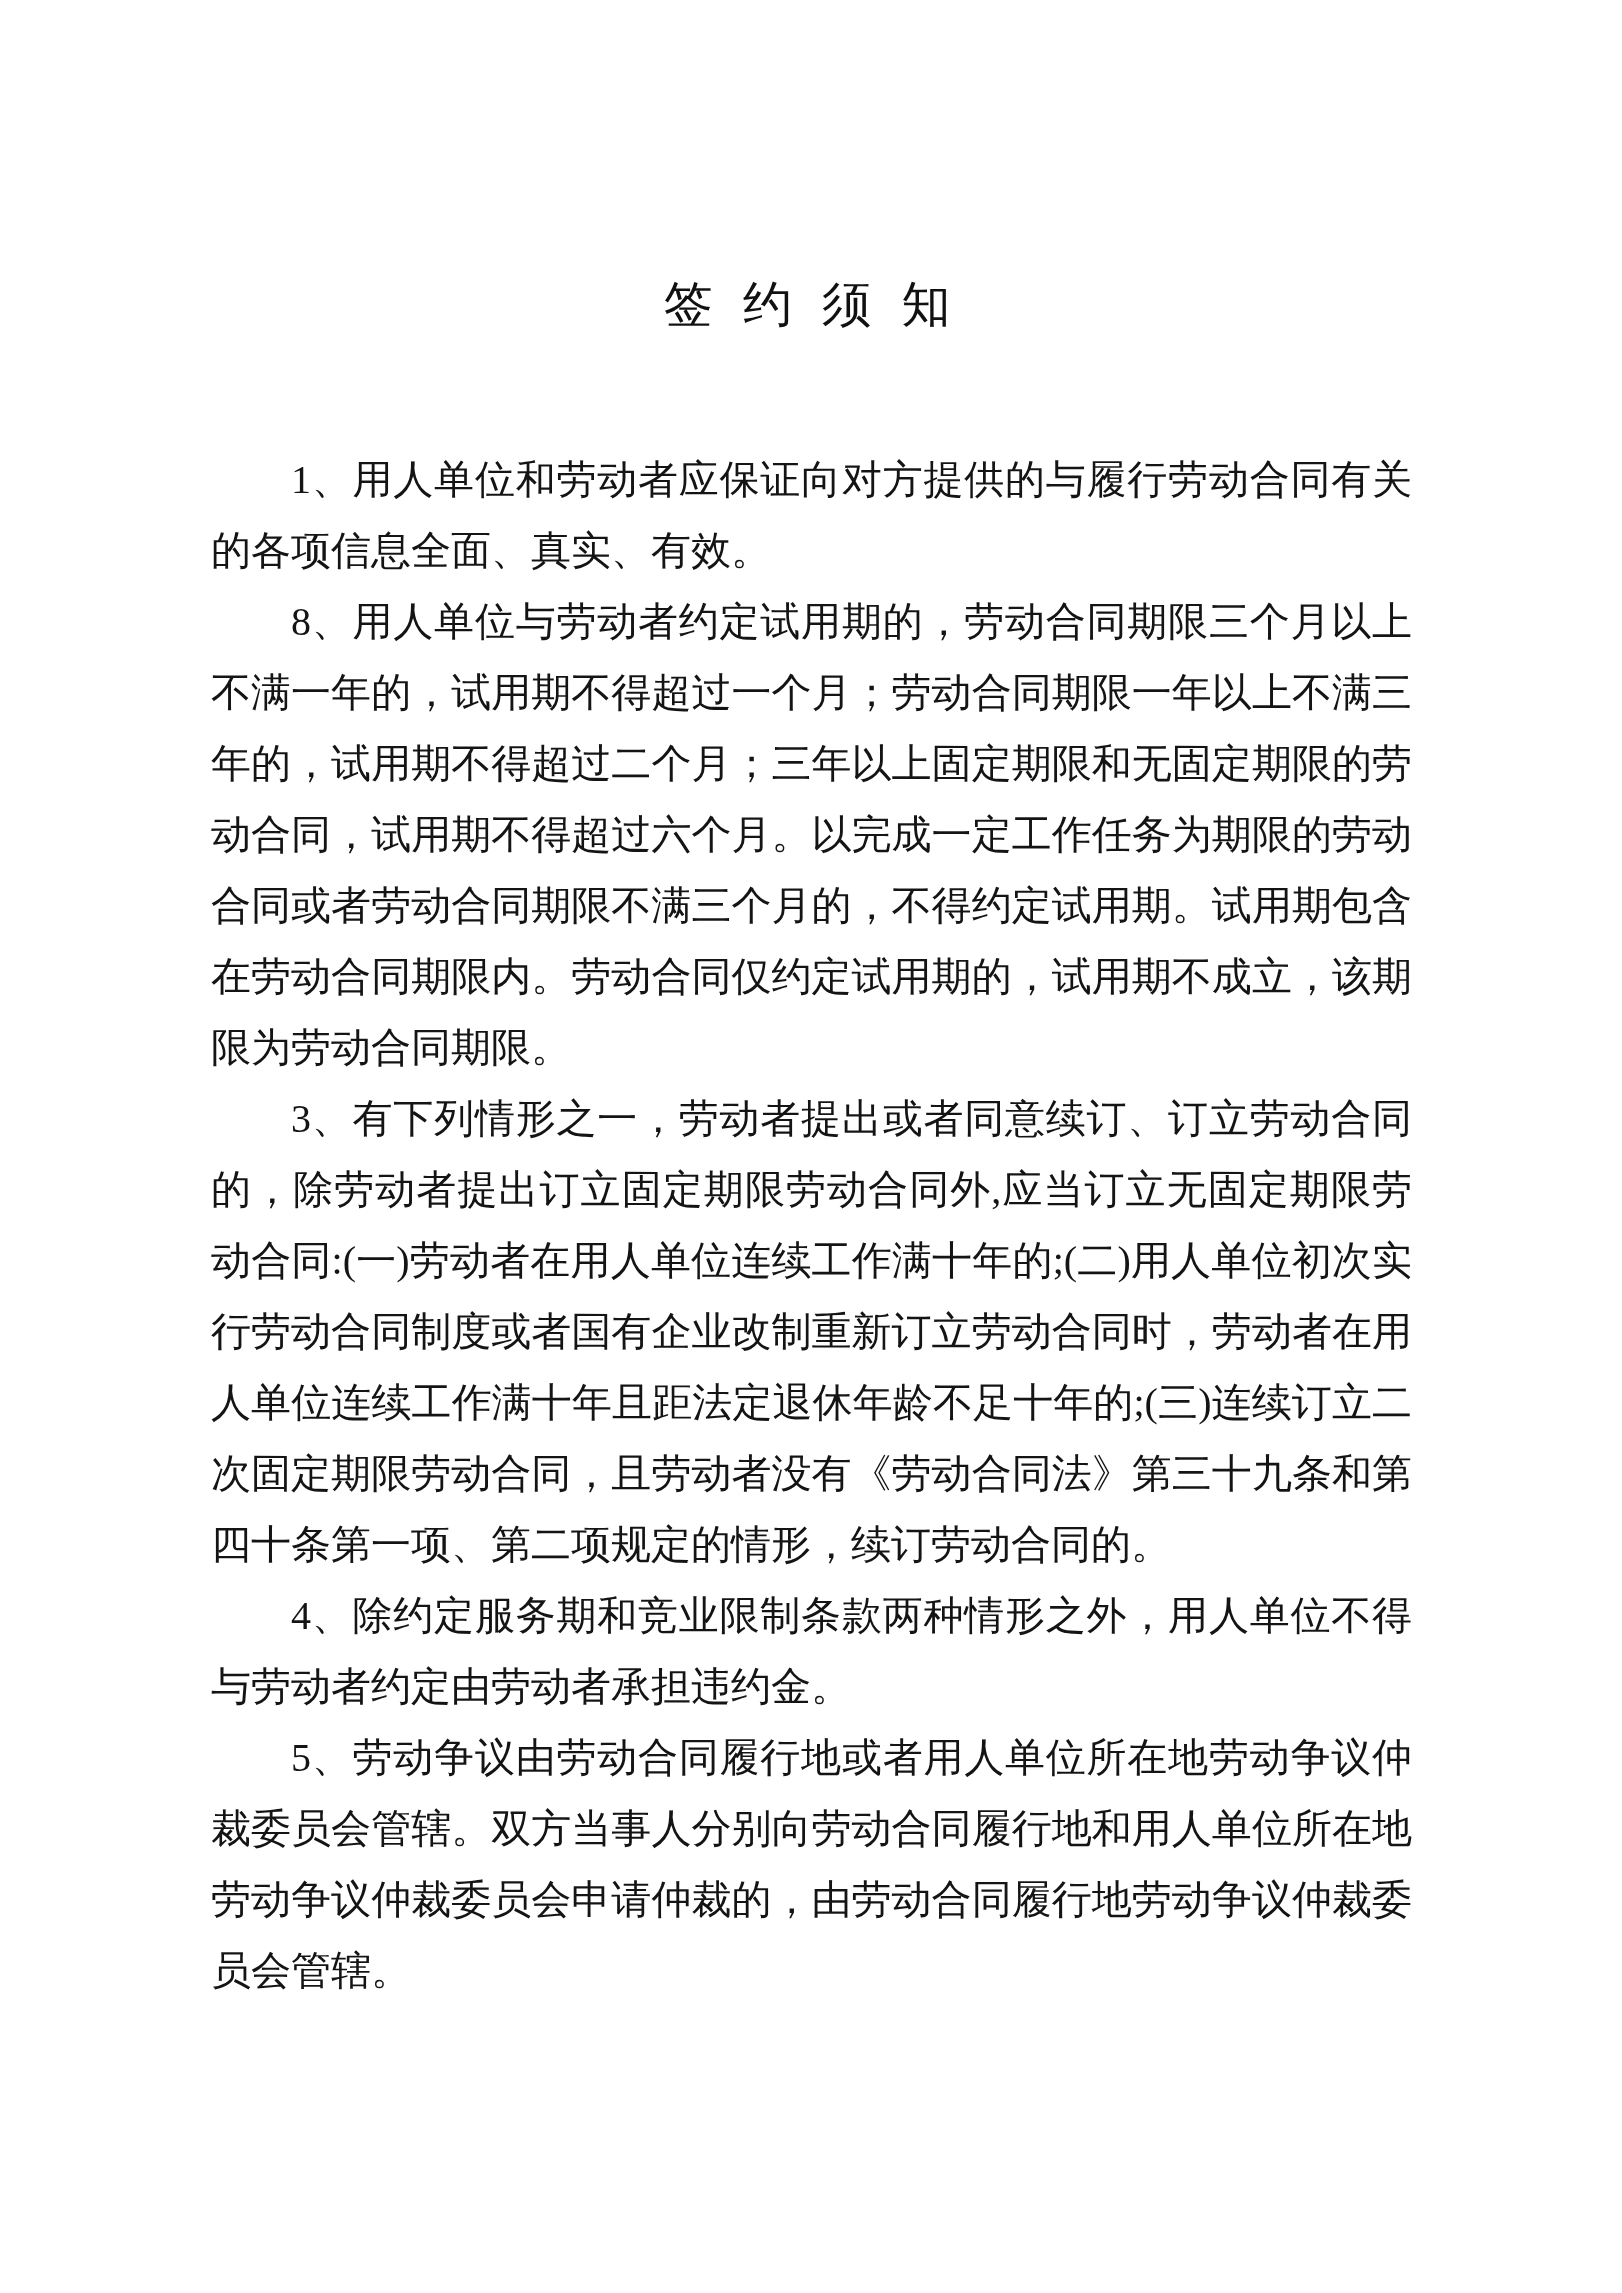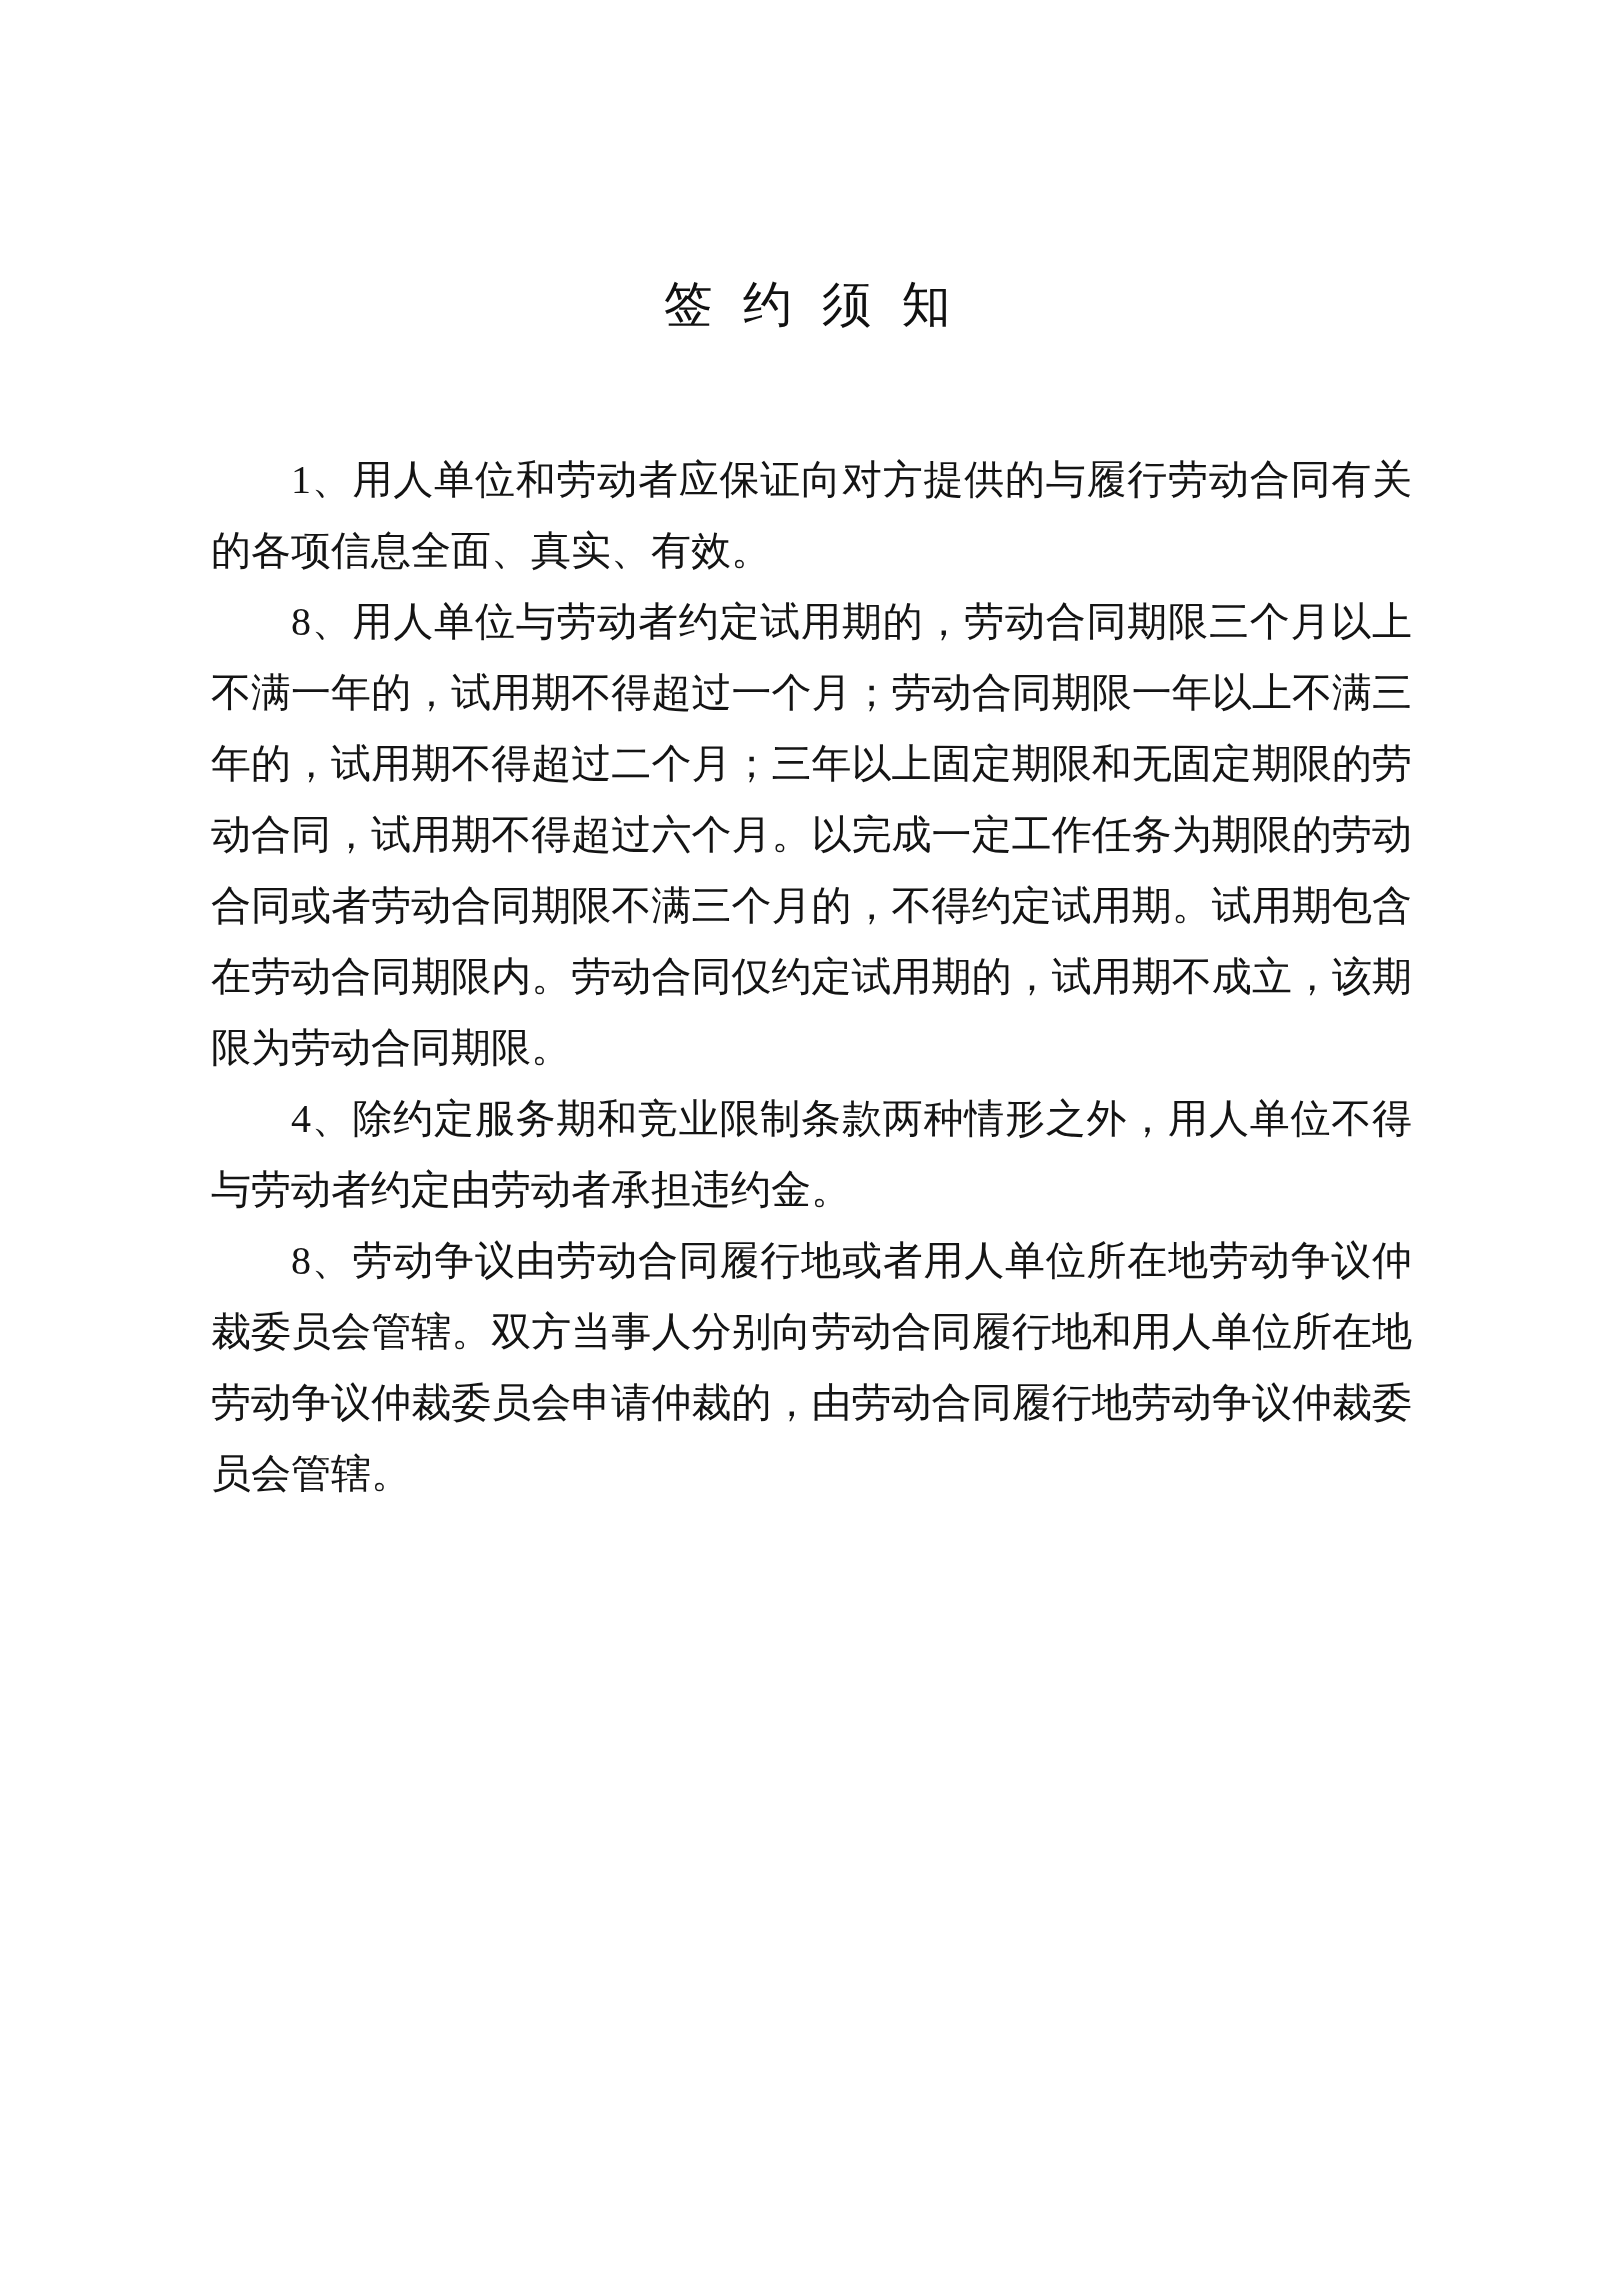--- a/index.html
+++ b/index.html
@@ -49,6 +49,7 @@
   <div class="doc-body">
     <p>1、用人单位和劳动者应保证向对方提供的与履行劳动合同有关的各项信息全面、真实、有效。</p>
     <p>8、用人单位与劳动者约定试用期的，劳动合同期限三个月以上不满一年的，试用期不得超过一个月；劳动合同期限一年以上不满三年的，试用期不得超过二个月；三年以上固定期限和无固定期限的劳动合同，试用期不得超过六个月。以完成一定工作任务为期限的劳动合同或者劳动合同期限不满三个月的，不得约定试用期。试用期包含在劳动合同期限内。劳动合同仅约定试用期的，试用期不成立，该期限为劳动合同期限。</p>
+    <p>3、有下列情形之一，劳动者提出或者同意续订、订立劳动合同的，除劳动者提出订立固定期限劳动合同外,应当订立无固定期限劳动合同:(一)劳动者在用人单位连续工作满十年的;(二)用人单位初次实行劳动合同制度或者国有企业改制重新订立劳动合同时，劳动者在用人单位连续工作满十年且距法定退休年龄不足十年的;(三)连续订立二次固定期限劳动合同，且劳动者没有《劳动合同法》第三十九条和第四十条第一项、第二项规定的情形，续订劳动合同的。</p>
     <p>4、除约定服务期和竞业限制条款两种情形之外，用人单位不得与劳动者约定由劳动者承担违约金。</p>
     <p>8、劳动争议由劳动合同履行地或者用人单位所在地劳动争议仲裁委员会管辖。双方当事人分别向劳动合同履行地和用人单位所在地劳动争议仲裁委员会申请仲裁的，由劳动合同履行地劳动争议仲裁委员会管辖。</p>
   </div>

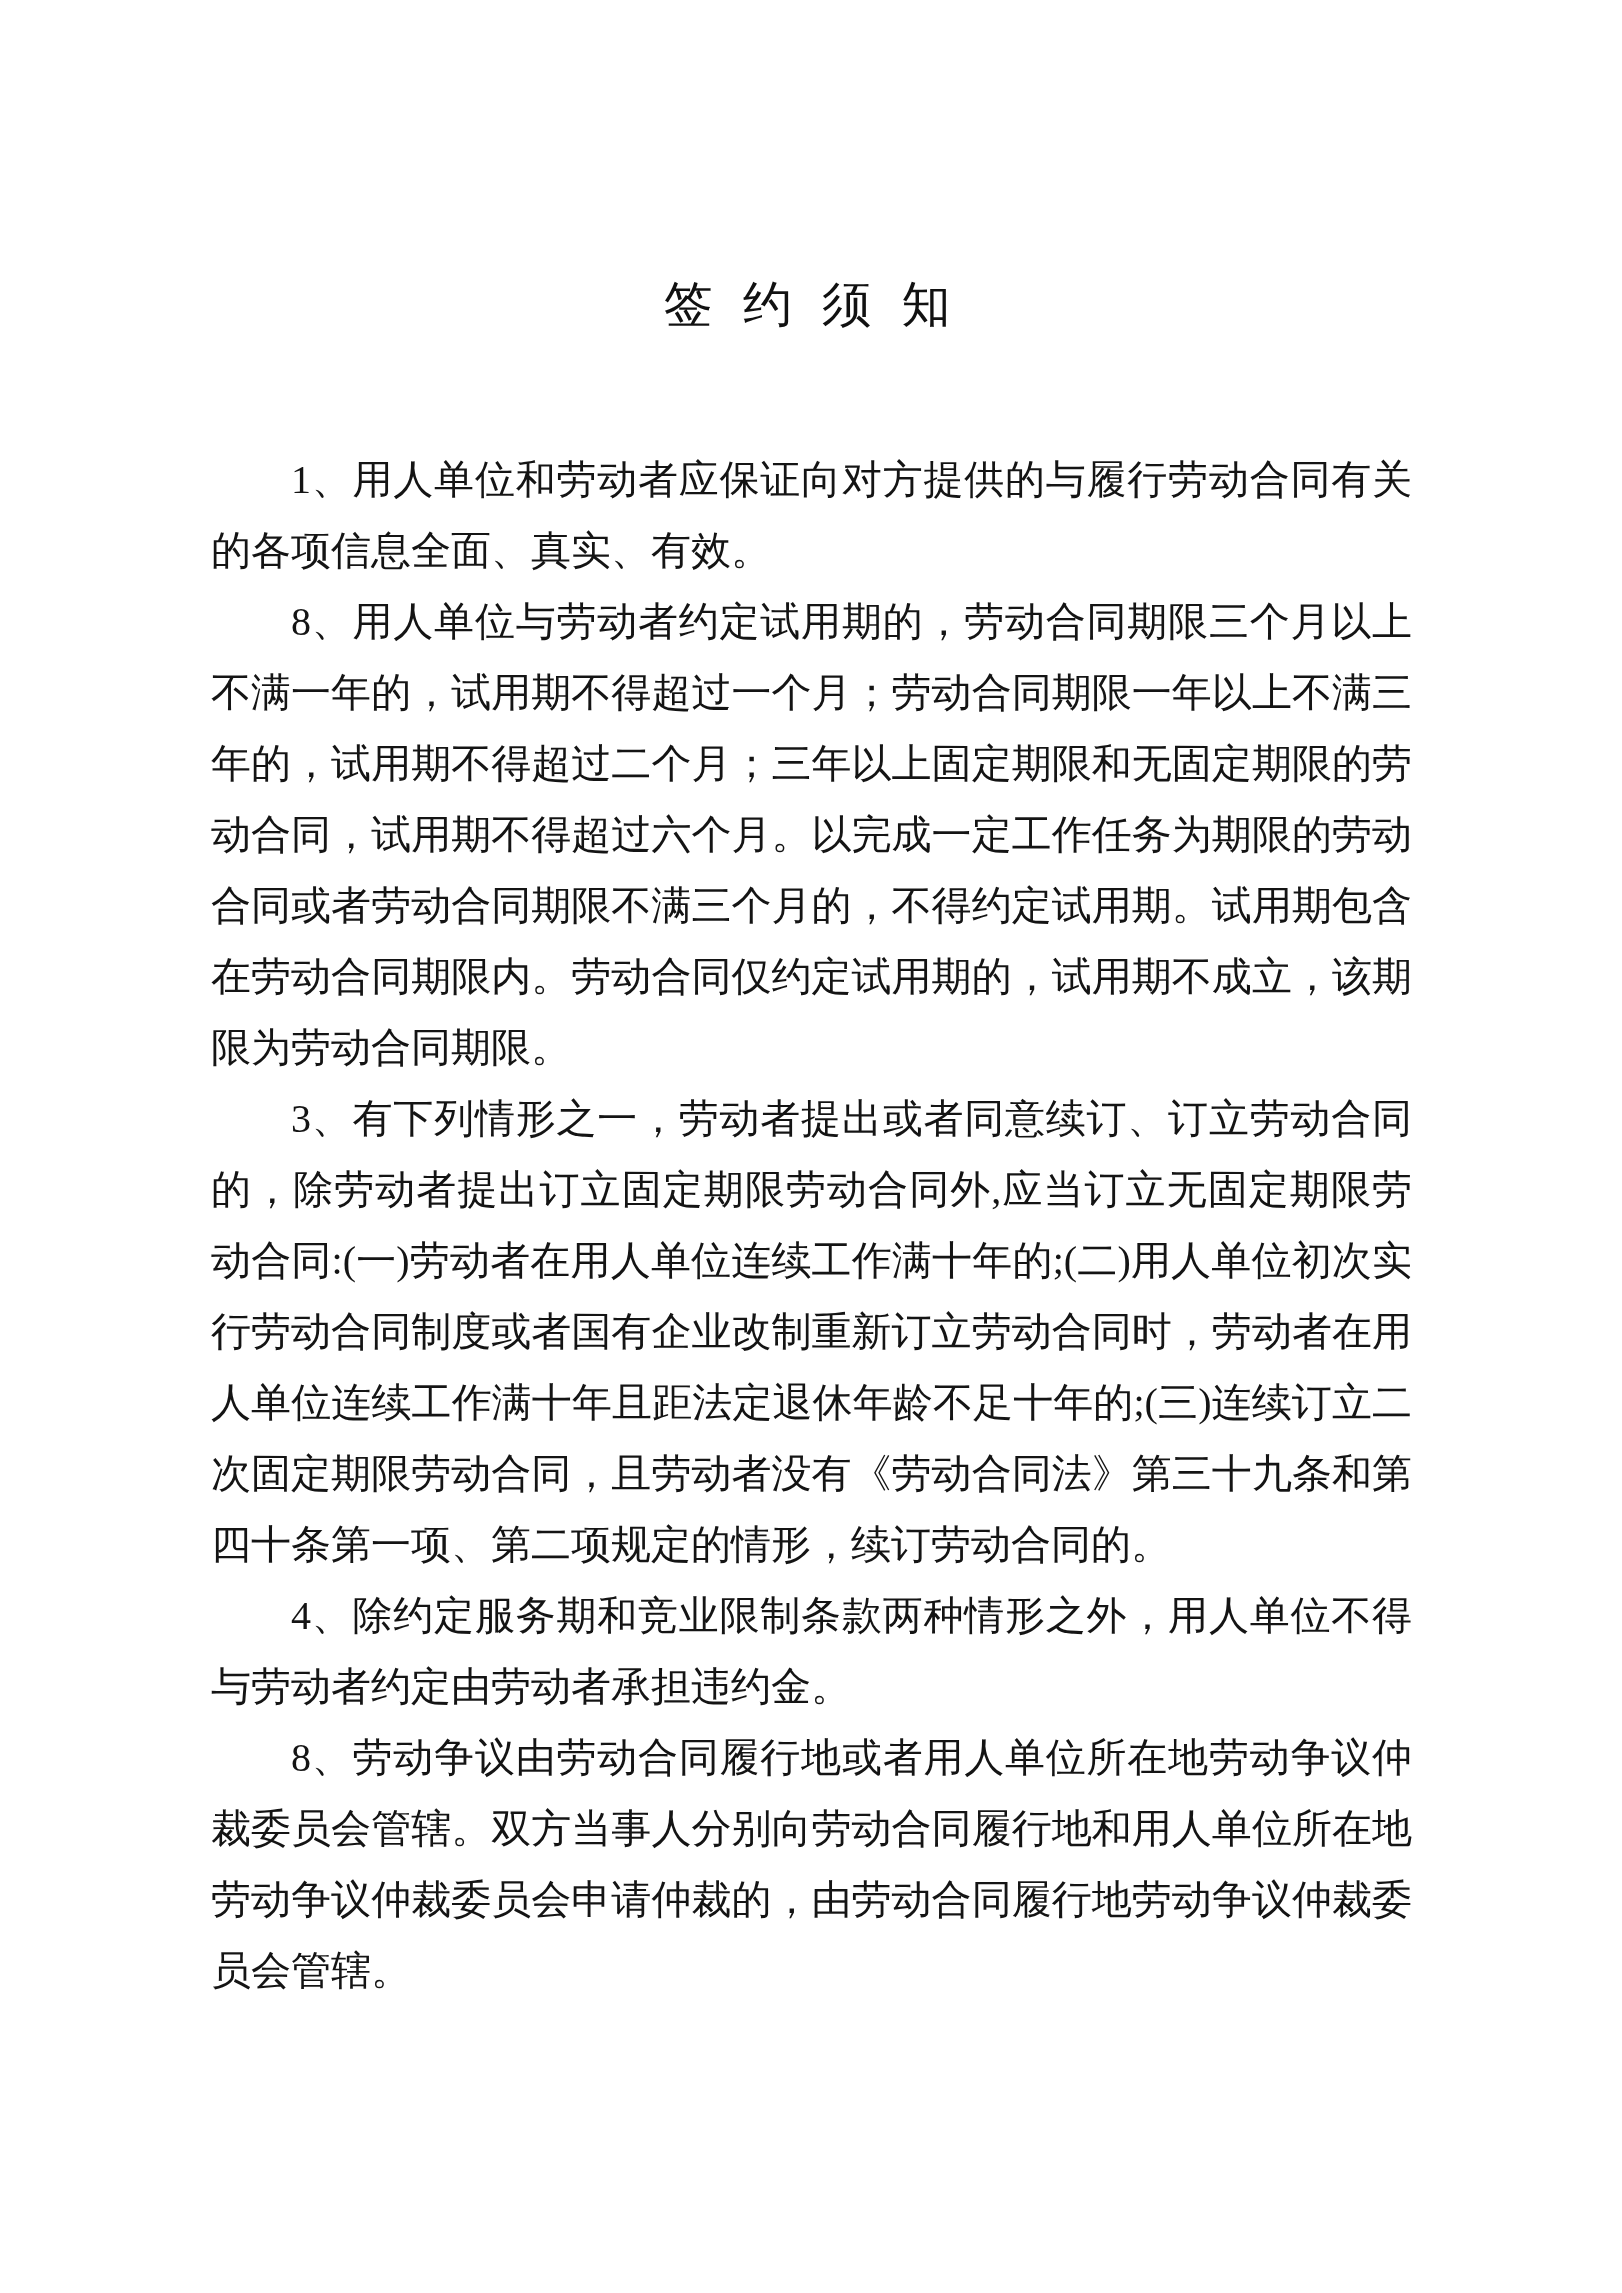--- a/index.html
+++ b/index.html
@@ -51,7 +51,7 @@
     <p>8、用人单位与劳动者约定试用期的，劳动合同期限三个月以上不满一年的，试用期不得超过一个月；劳动合同期限一年以上不满三年的，试用期不得超过二个月；三年以上固定期限和无固定期限的劳动合同，试用期不得超过六个月。以完成一定工作任务为期限的劳动合同或者劳动合同期限不满三个月的，不得约定试用期。试用期包含在劳动合同期限内。劳动合同仅约定试用期的，试用期不成立，该期限为劳动合同期限。</p>
     <p>3、有下列情形之一，劳动者提出或者同意续订、订立劳动合同的，除劳动者提出订立固定期限劳动合同外,应当订立无固定期限劳动合同:(一)劳动者在用人单位连续工作满十年的;(二)用人单位初次实行劳动合同制度或者国有企业改制重新订立劳动合同时，劳动者在用人单位连续工作满十年且距法定退休年龄不足十年的;(三)连续订立二次固定期限劳动合同，且劳动者没有《劳动合同法》第三十九条和第四十条第一项、第二项规定的情形，续订劳动合同的。</p>
     <p>4、除约定服务期和竞业限制条款两种情形之外，用人单位不得与劳动者约定由劳动者承担违约金。</p>
-    <p>8、劳动争议由劳动合同履行地或者用人单位所在地劳动争议仲裁委员会管辖。双方当事人分别向劳动合同履行地和用人单位所在地劳动争议仲裁委员会申请仲裁的，由劳动合同履行地劳动争议仲裁委员会管辖。</p>
+    <p>5、劳动争议由劳动合同履行地或者用人单位所在地劳动争议仲裁委员会管辖。双方当事人分别向劳动合同履行地和用人单位所在地劳动争议仲裁委员会申请仲裁的，由劳动合同履行地劳动争议仲裁委员会管辖。</p>
   </div>
 </div>
 

